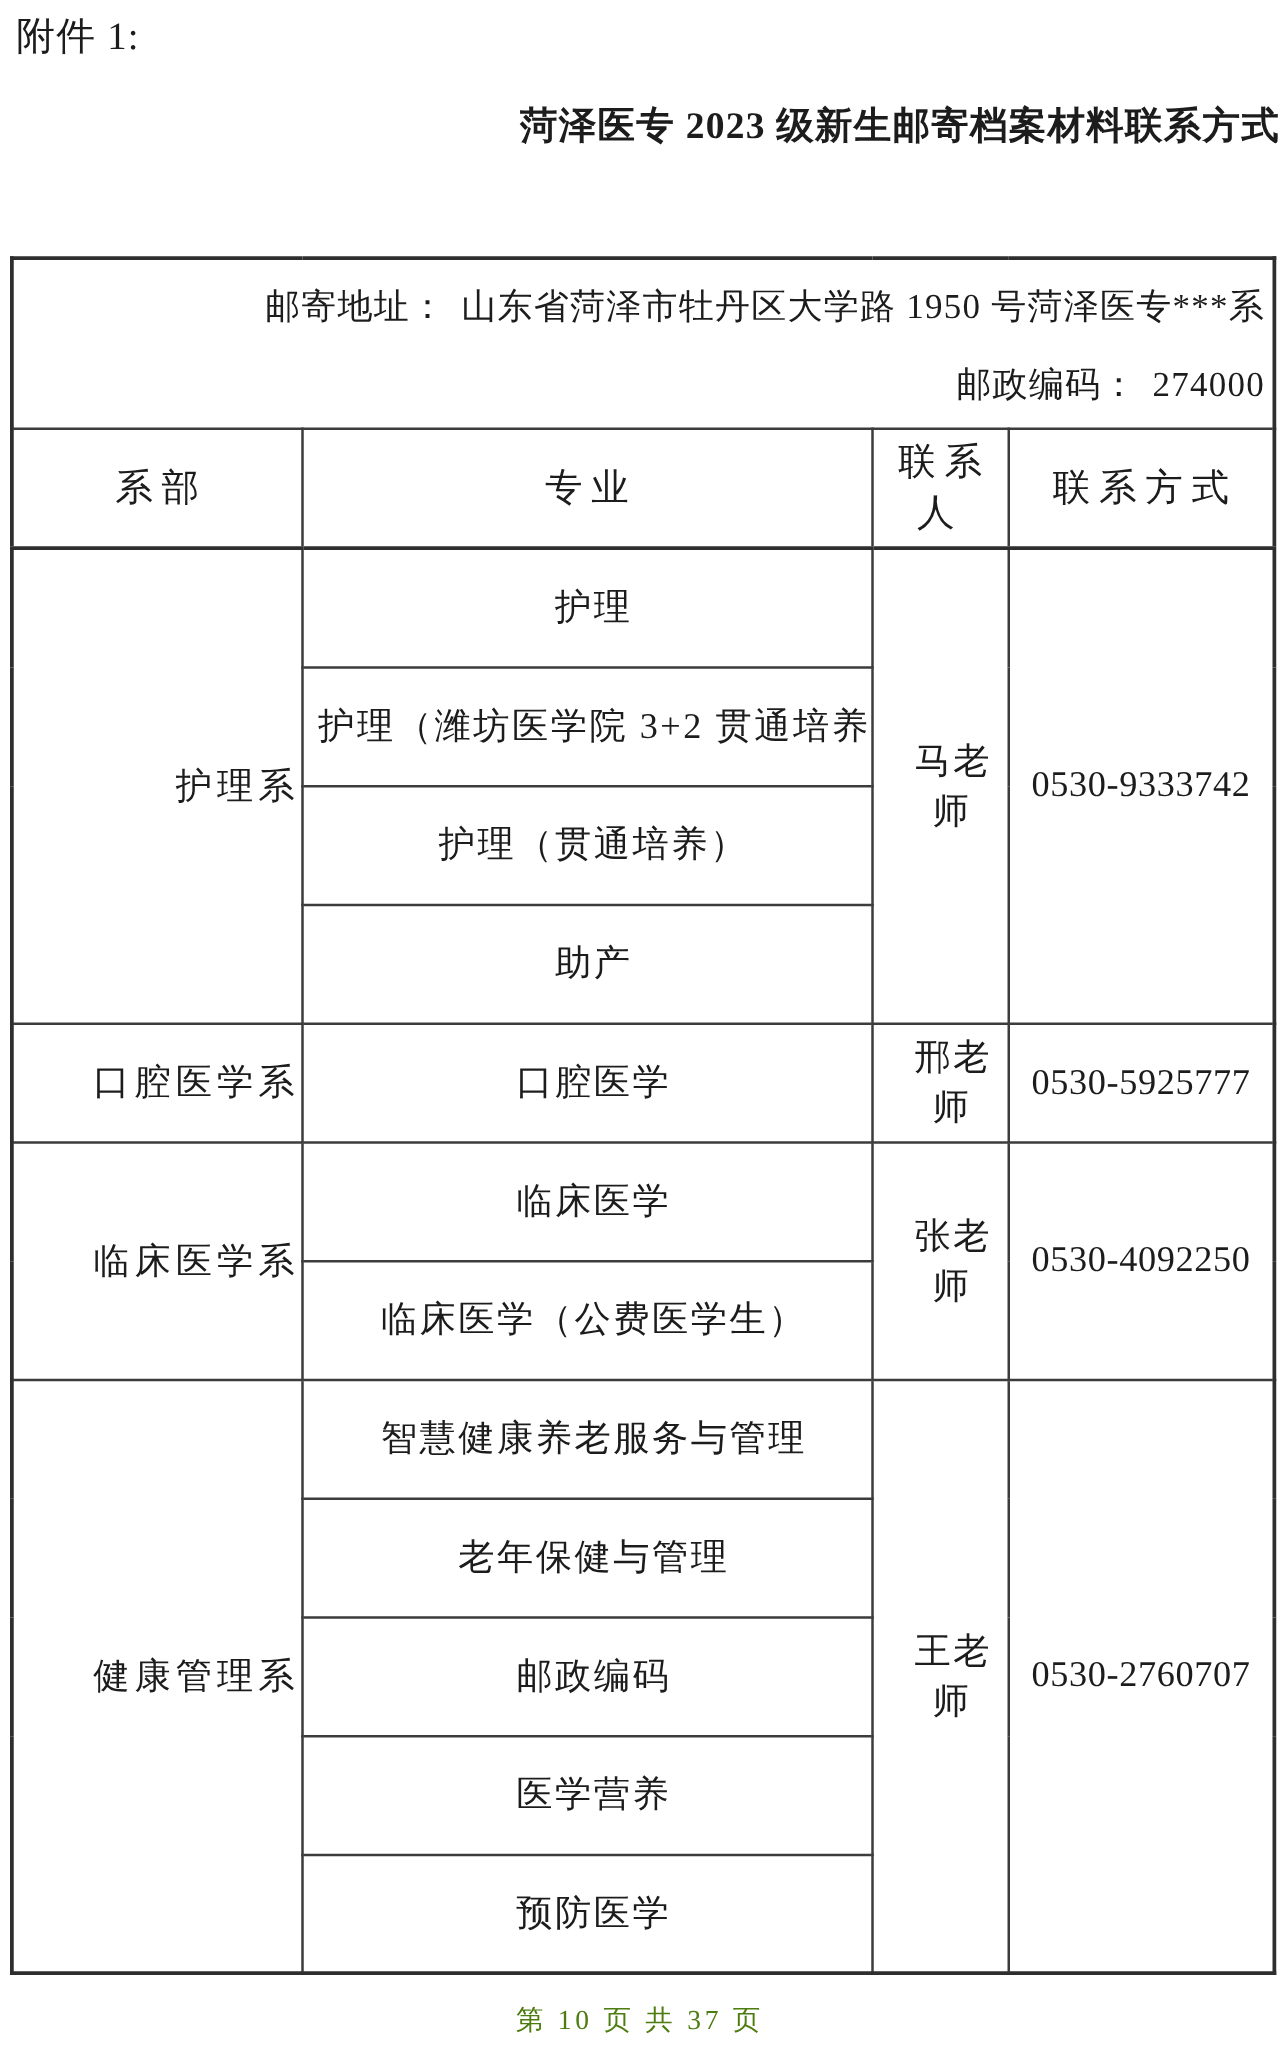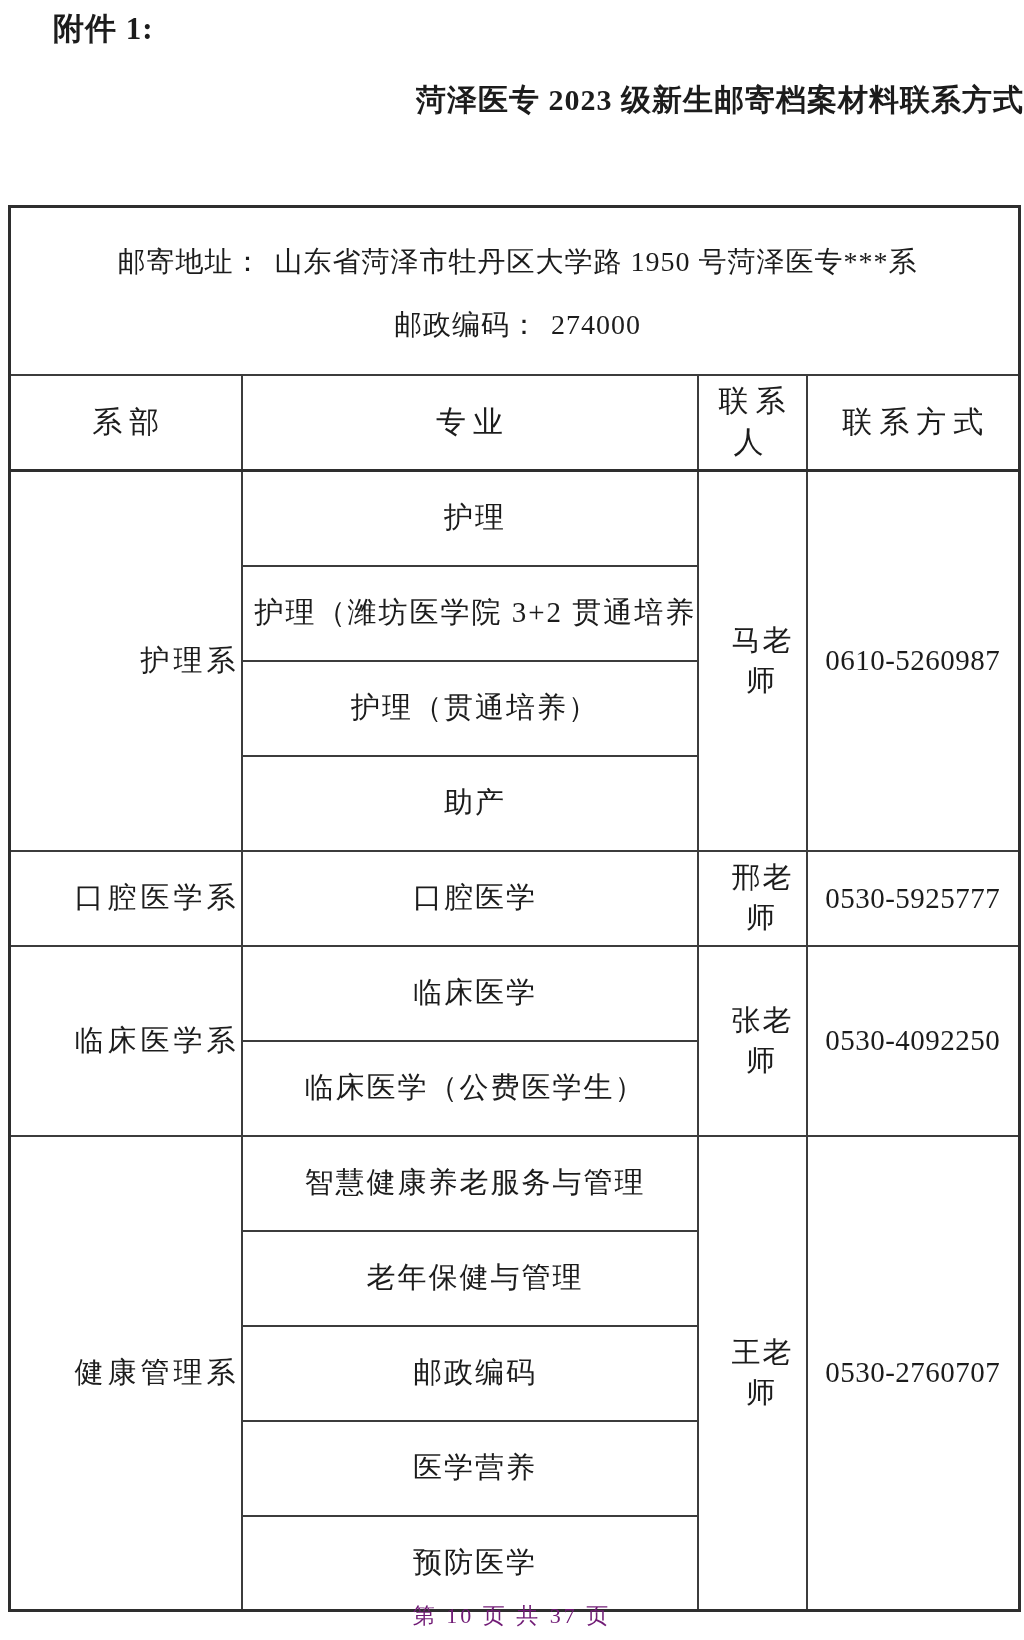--- a/index.html
+++ b/index.html
@@ -20,9 +20,8 @@
     left: 13px;
     top: 8px;
     font-size: 31px;
-    font-weight: bold;
+    font-weight: normal;
     letter-spacing: 1px;
-    margin-left: 40px;
   }
   .doc-title {
     position: absolute;

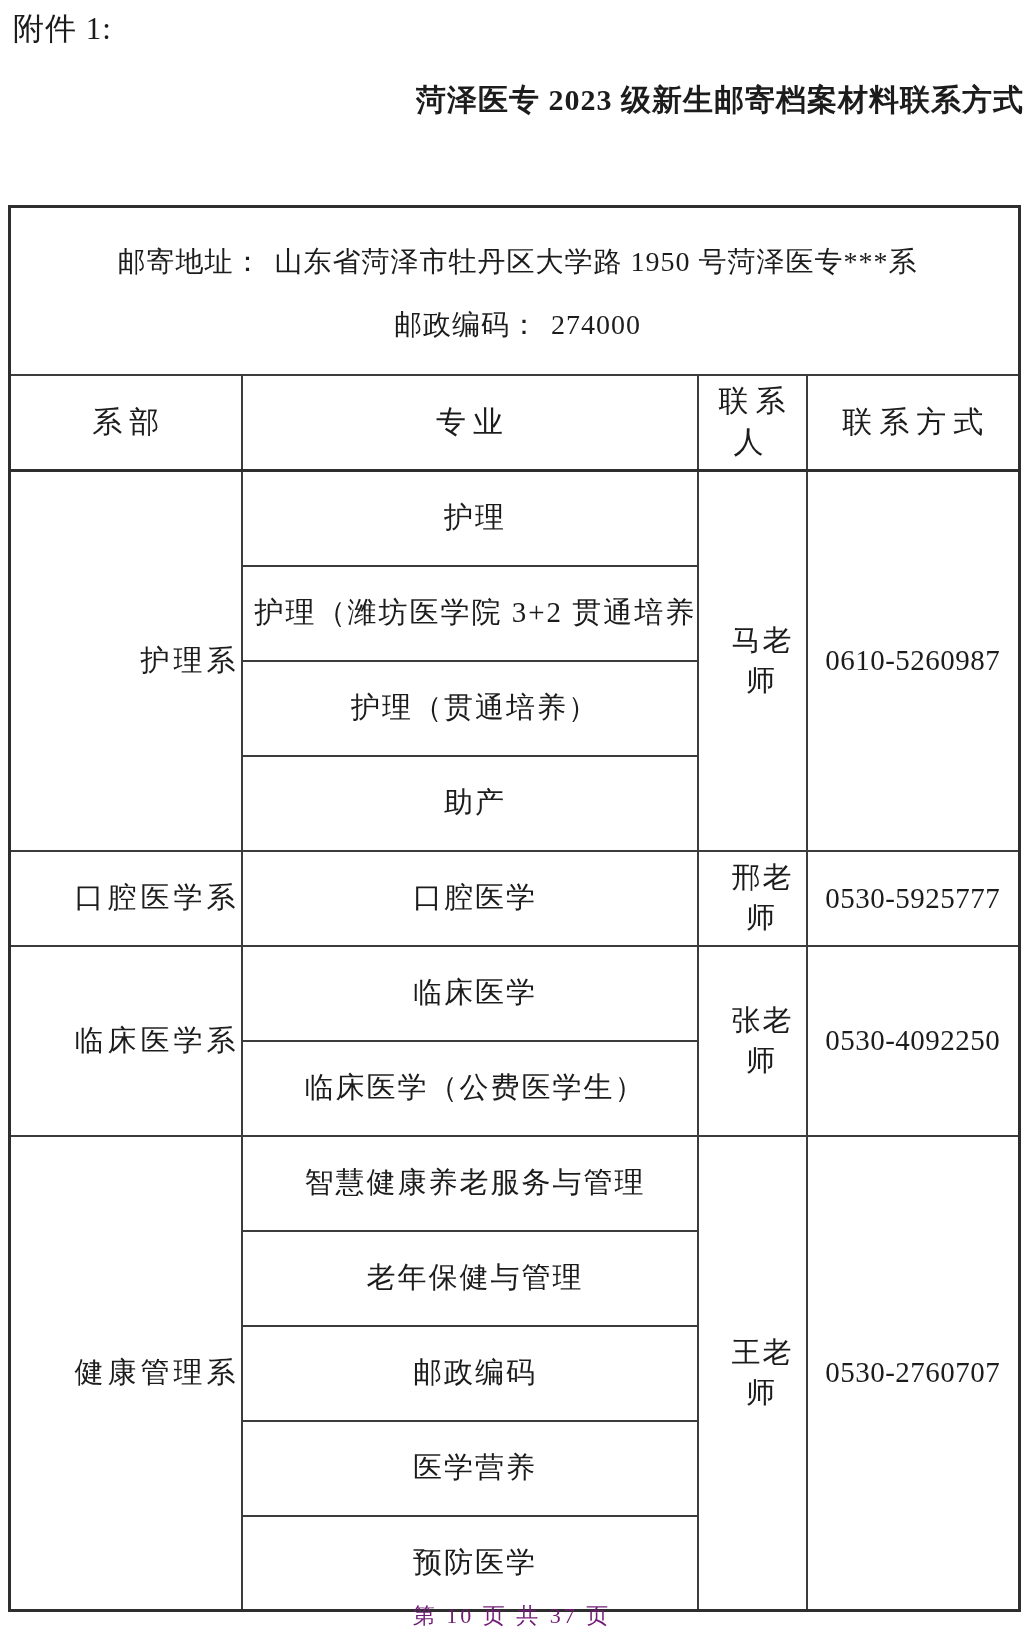--- a/index.html
+++ b/index.html
@@ -51,9 +51,9 @@
     overflow: hidden;
   }
   tr.address-row td {
-    height: 168px;
+    height: 136px;
     padding: 4px 6px 0 12px;
-    text-align: center;
+    text-align: right;
   }
   .info-line {
     line-height: 63px;

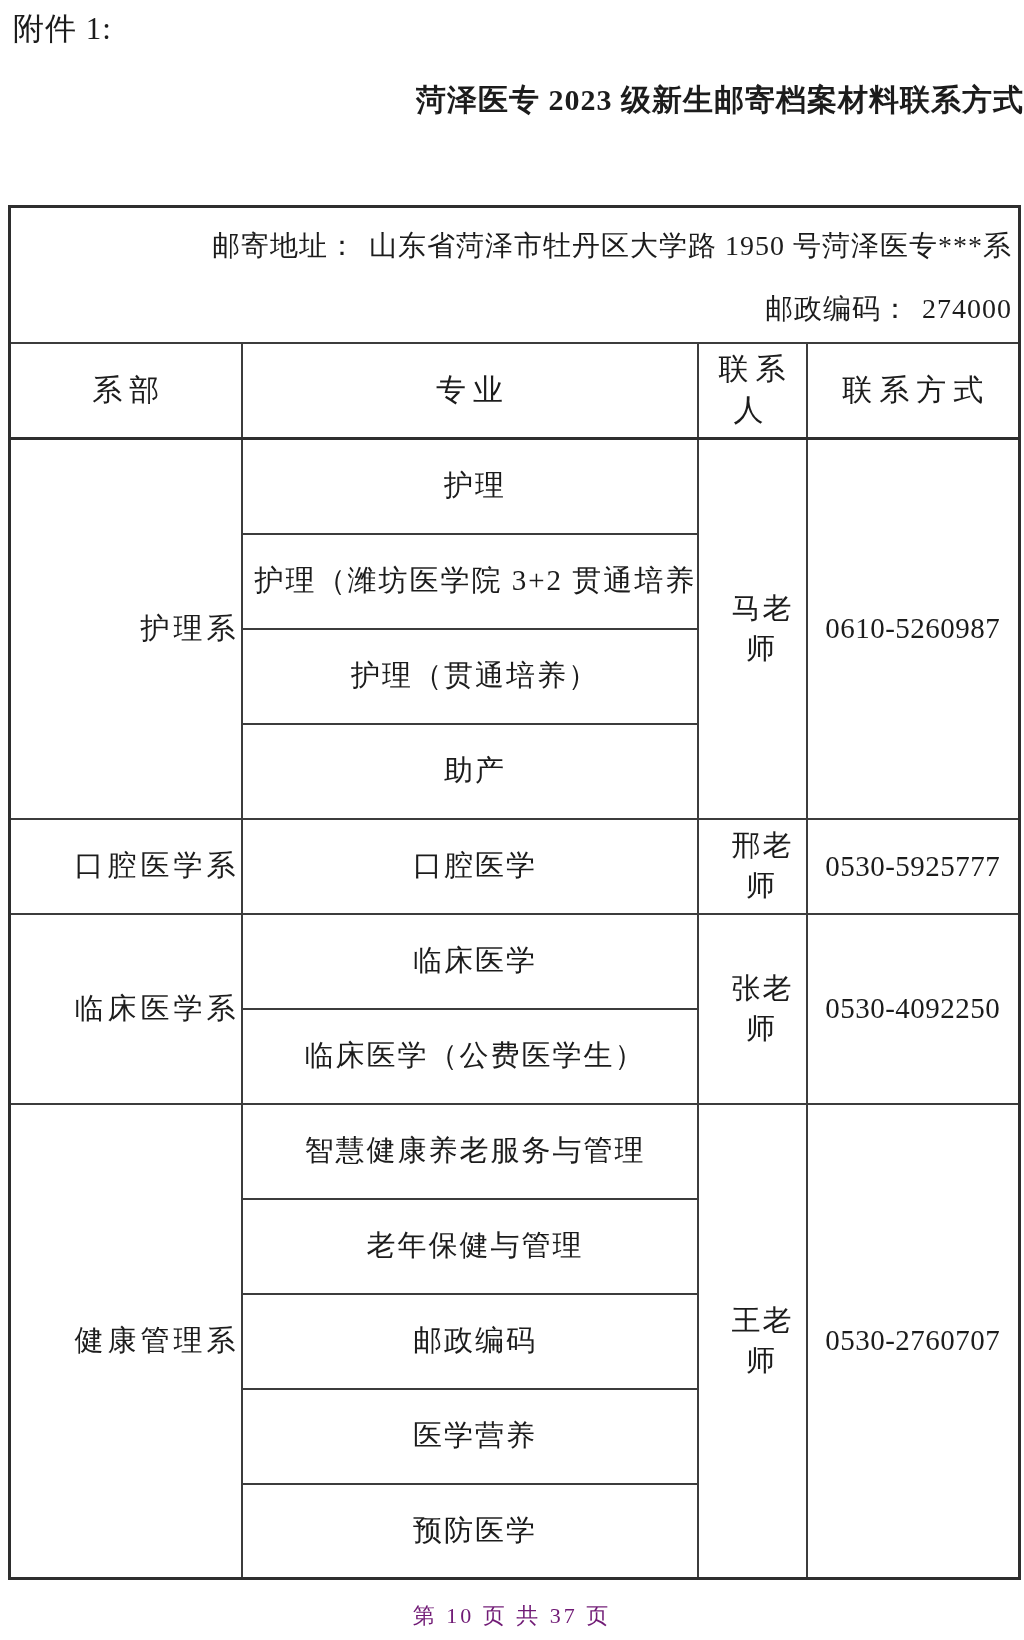--- a/index.html
+++ b/index.html
@@ -143,7 +143,7 @@
     <td class="dept-cell" rowspan="4">护理系</td>
     <td class="major-cell">护理</td>
     <td class="contact-cell" rowspan="4">马老师</td>
-    <td class="phone-cell" rowspan="4">0610-5260987</td>
+    <td class="phone-cell" rowspan="4">0530-9333742</td>
   </tr>
   <tr class="data-row">
     <td class="major-cell">护理（潍坊医学院 3+2 贯通培养）</td>

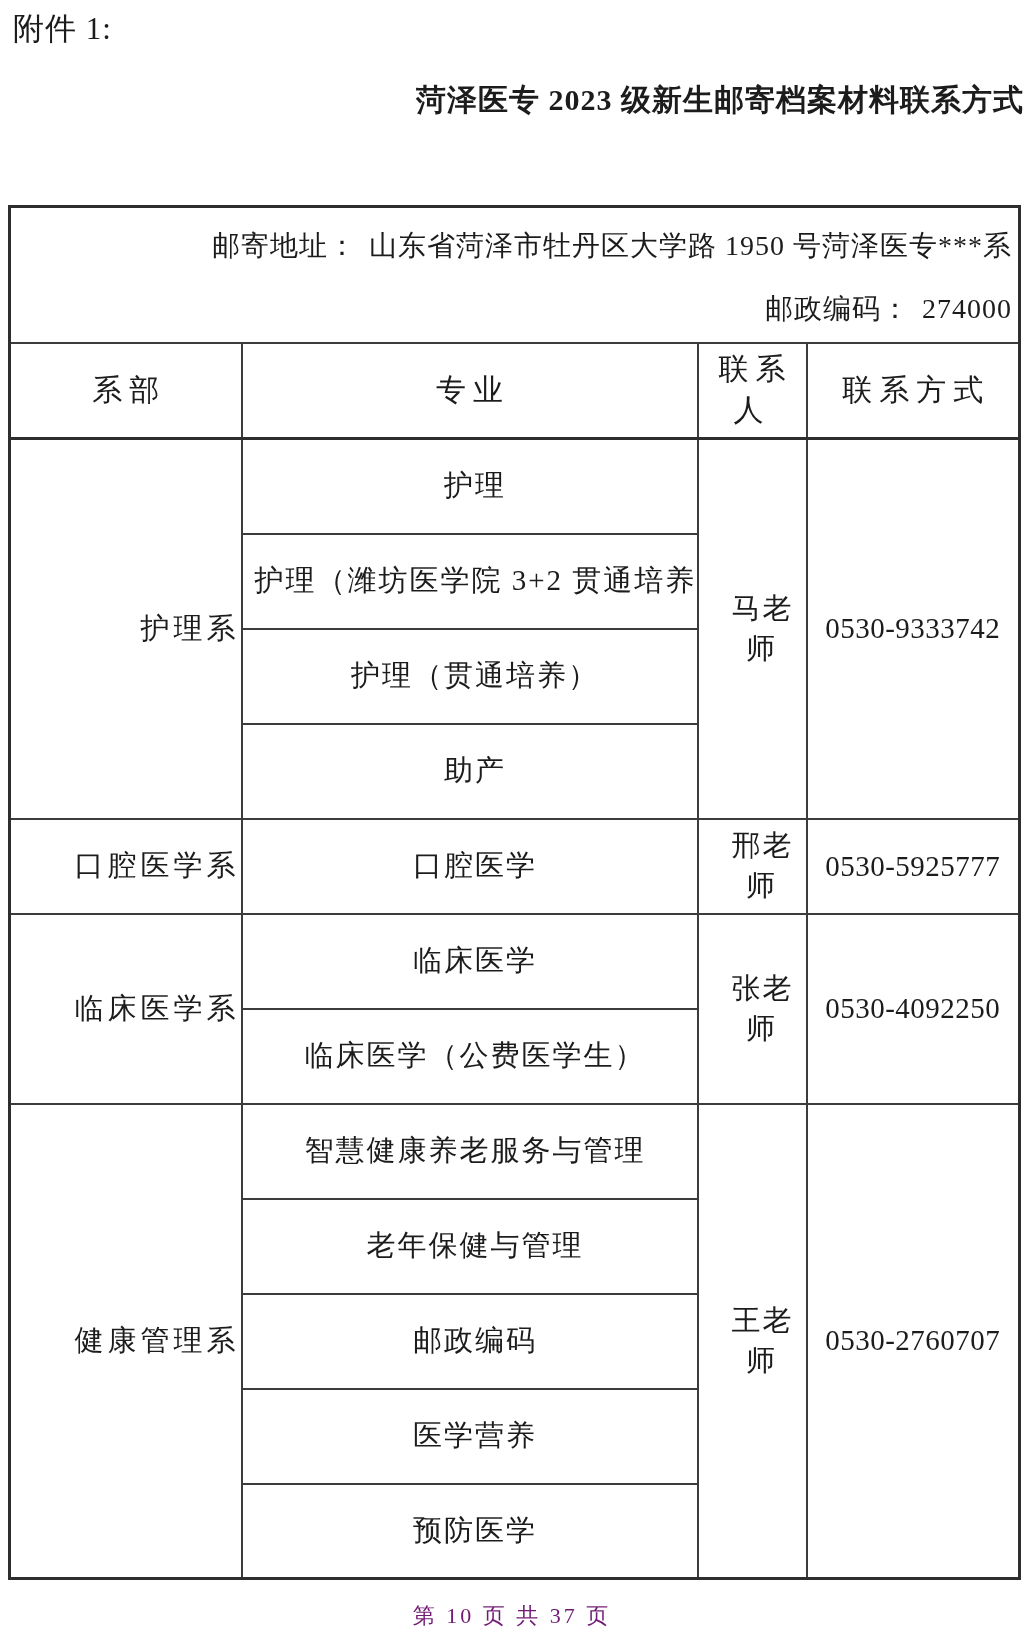--- a/index.html
+++ b/index.html
@@ -102,7 +102,7 @@
     text-align: center;
     font-size: 22px;
     letter-spacing: 3px;
-    color: #701a75;
+    color: #4d7c0f;
   }
 </style>
 </head>

